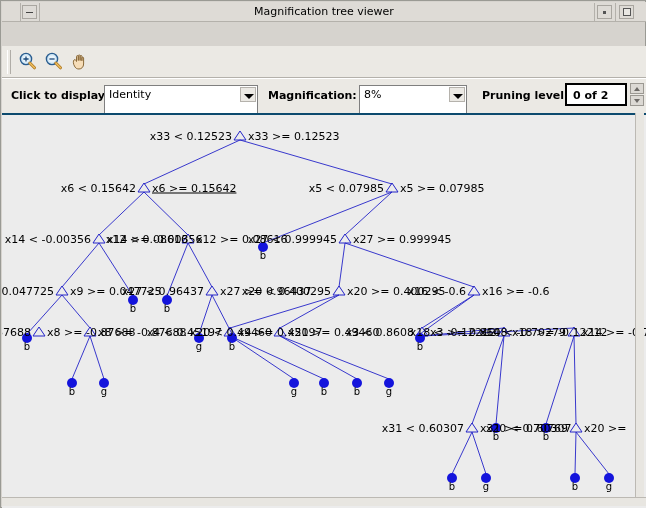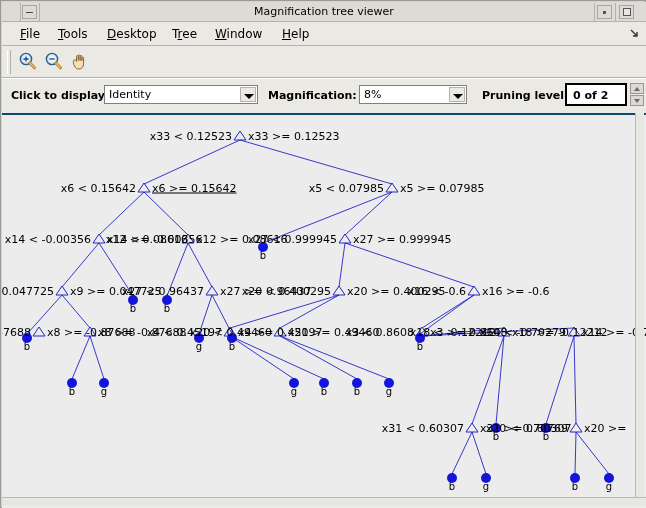--- a/index.html
+++ b/index.html
@@ -169,19 +169,6 @@
     <div class="tb-btn tb-close"></div>
   </div>
 
-  <div class="menubar">
-    <div class="menu-item" style="left:13px;"><u>F</u><span></span>ile</div>
-    <div class="menu-item" style="left:51px;"><u>T</u>ools</div>
-    <div class="menu-item" style="left:100px;"><u>D</u>esktop</div>
-    <div class="menu-item" style="left:165px;">T<u>r</u>ee</div>
-    <div class="menu-item" style="left:208px;"><u>W</u>indow</div>
-    <div class="menu-item" style="left:275px;"><u>H</u>elp</div>
-    <div class="menu-dock">
-      <svg width="10" height="10" viewBox="0 0 10 10">
-        <path d="M1 2 L7 8 M7 4 L7 8 L3 8" stroke="#333" stroke-width="1.4" fill="none"></path>
-      </svg>
-    </div>
-  </div>
 
   <div class="toolbar">
     <div class="tb-grip"></div>

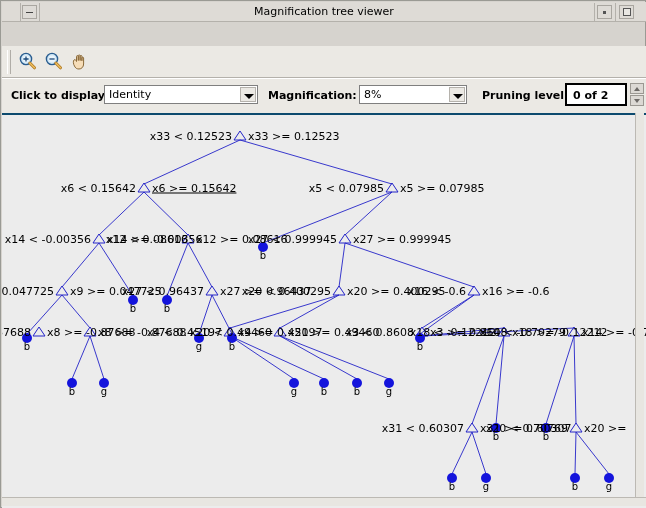--- a/index.html
+++ b/index.html
@@ -81,7 +81,7 @@
     position:absolute;top:10px;font-size:11px;font-weight:bold;white-space:nowrap;
   }
   .combo{
-    position:absolute;top:6px;height:19px;
+    position:absolute;top:6px;height:29px;
     background:#fff;border:1px solid #7f7f7f;box-sizing:border-box;
     font-size:11px;cursor:pointer;
   }

